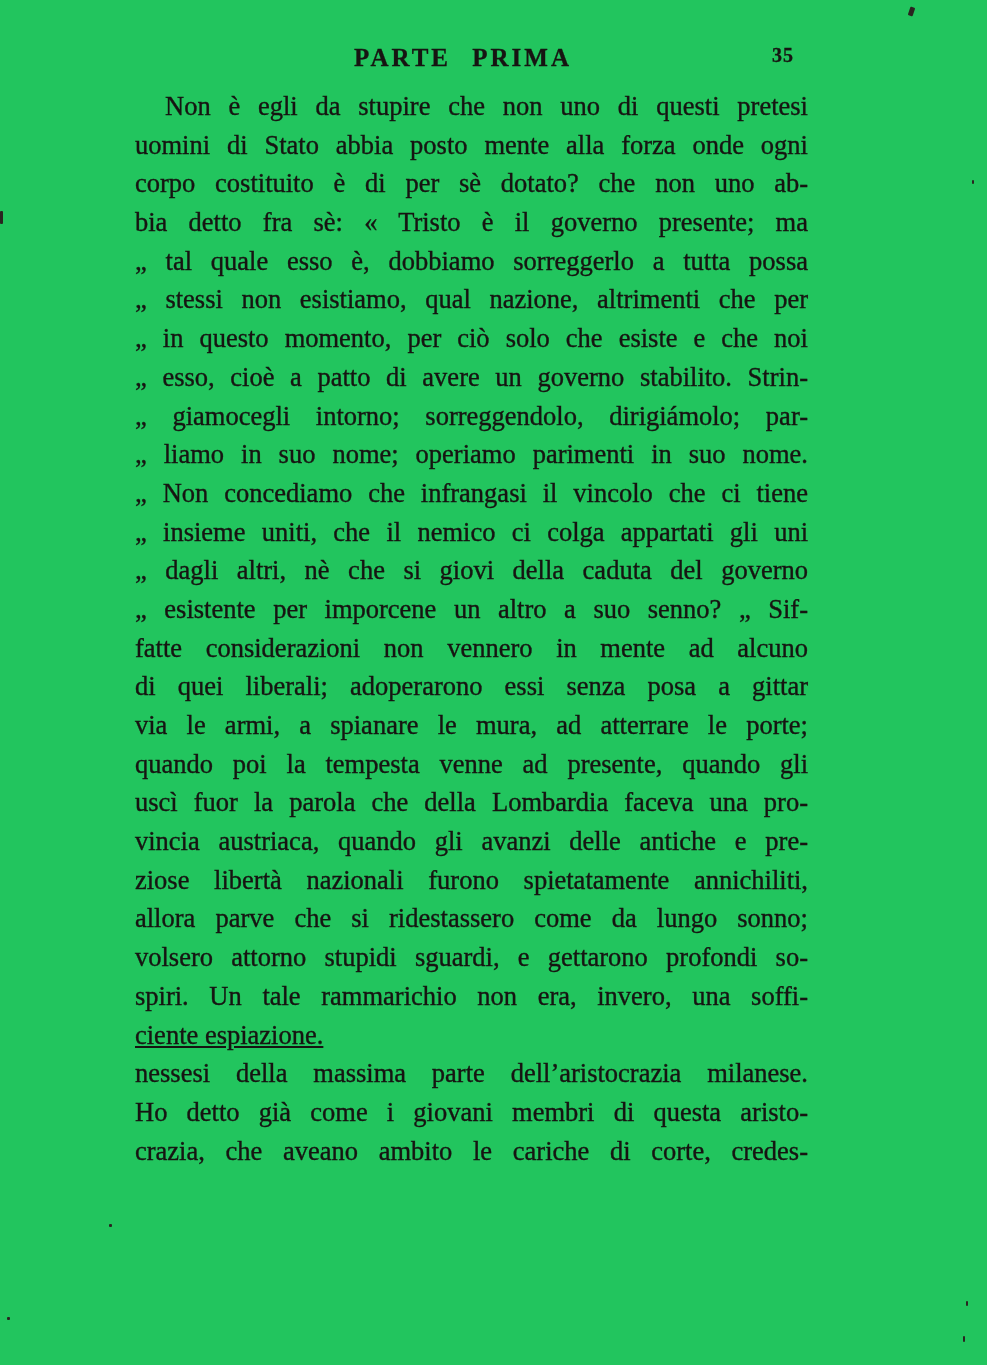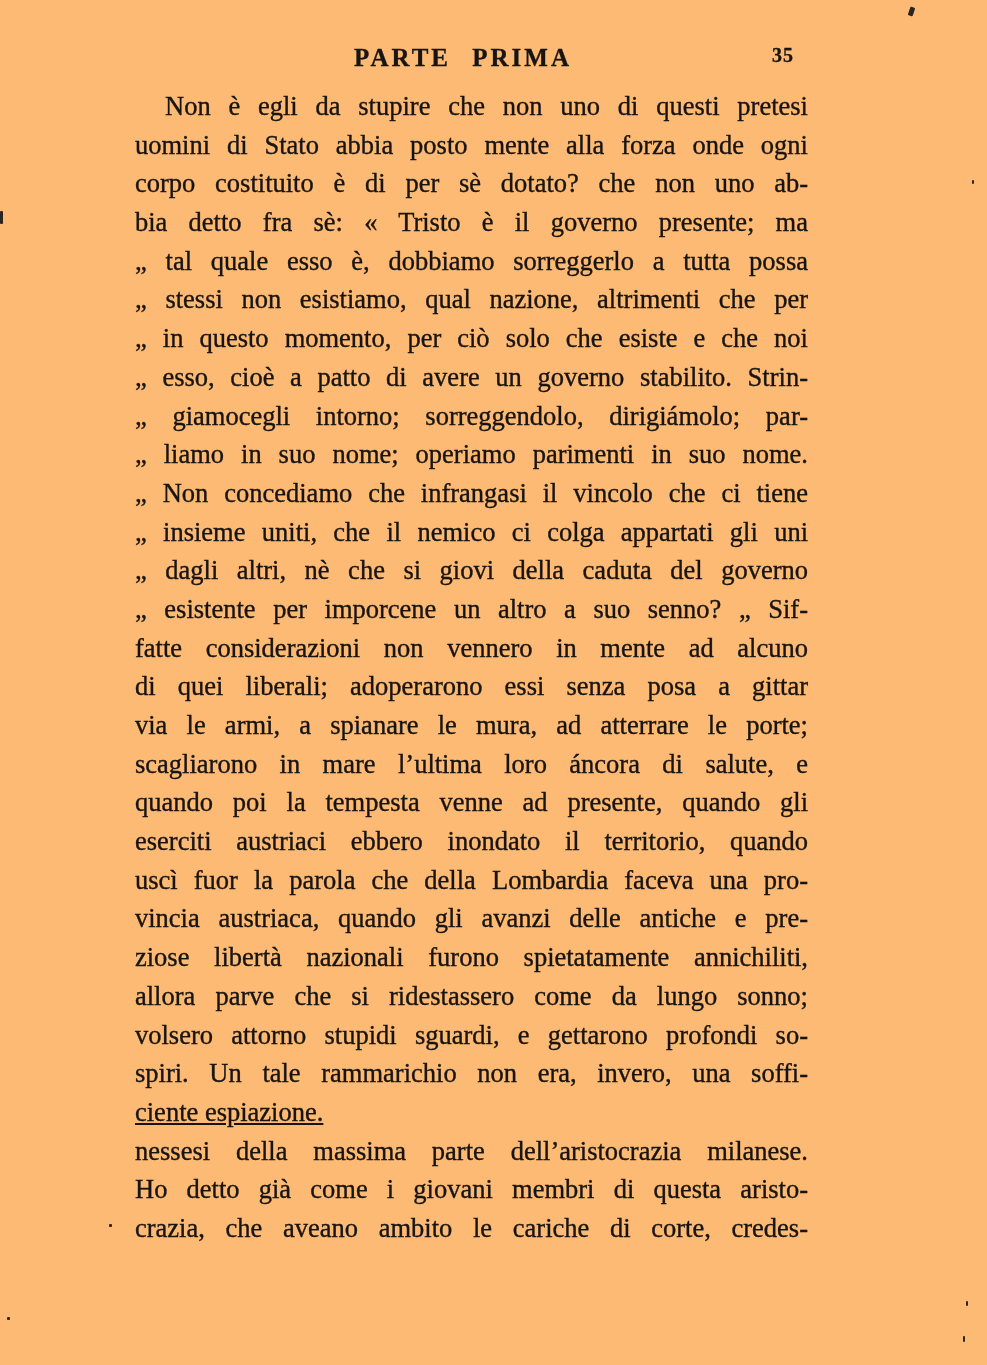--- a/index.html
+++ b/index.html
@@ -12,7 +12,7 @@
   .page {
     position: relative;
     width: 987px; height: 1365px;
-    background: #fdba74;
+    background: #22c55e;
     color: #171412;
   }
   .running-header {

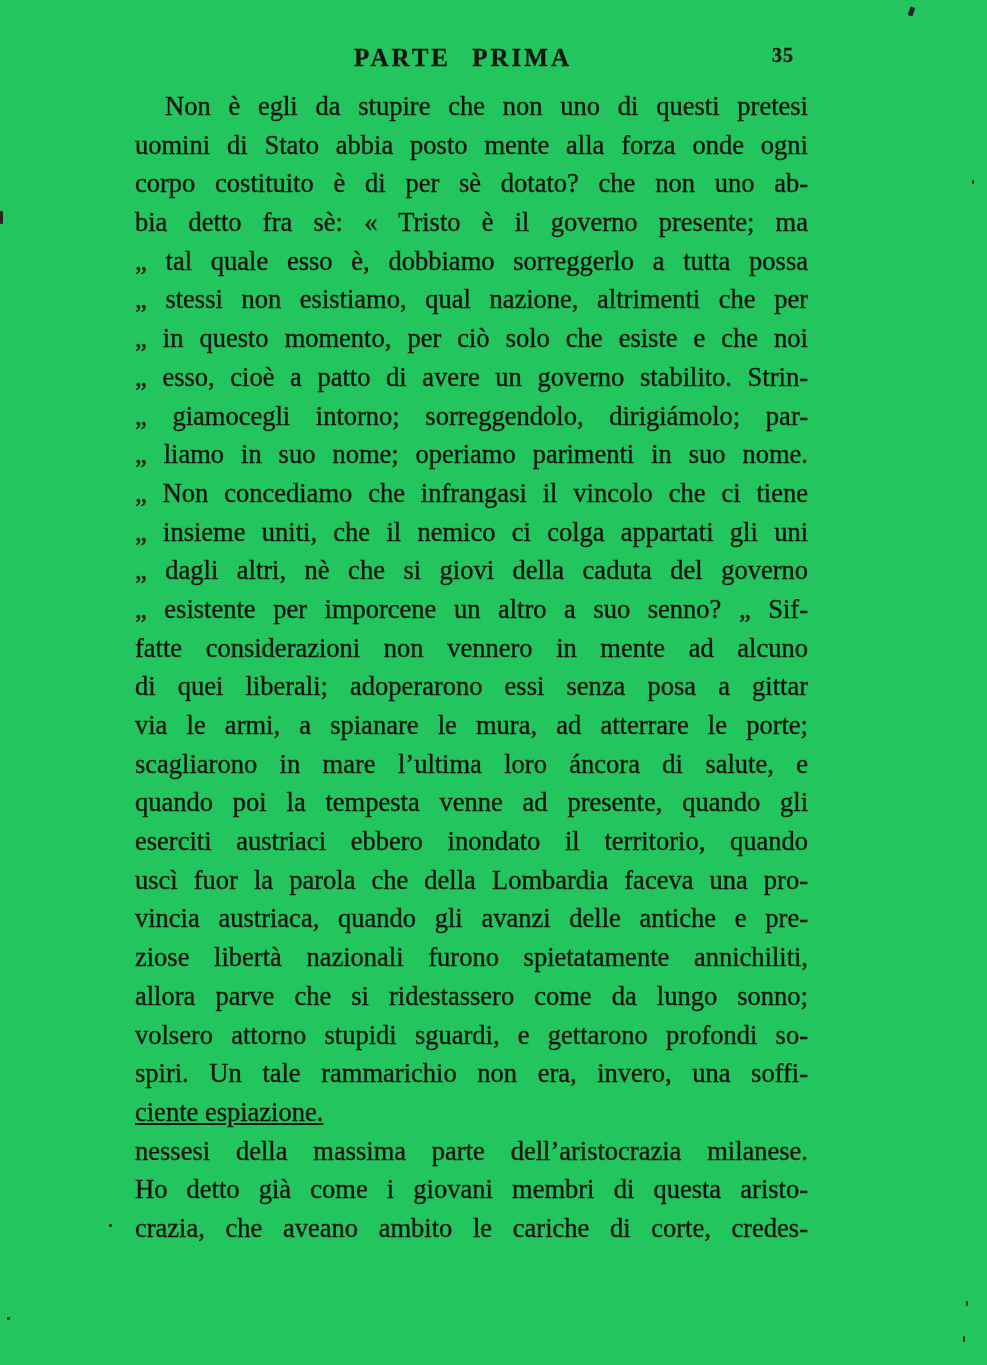--- a/index.html
+++ b/index.html
@@ -96,7 +96,6 @@
       <div class="line">fatte considerazioni non vennero in mente ad alcuno</div>
       <div class="line">di quei liberali; adoperarono essi senza posa a gittar</div>
       <div class="line">via le armi, a spianare le mura, ad atterrare le porte;</div>
-      <div class="line">scagliarono in mare l’ultima loro áncora di salute, e</div>
       <div class="line">quando poi la tempesta venne ad presente, quando gli</div>
       <div class="line">eserciti austriaci ebbero inondato il territorio, quando</div>
       <div class="line">uscì fuor la parola che della Lombardia faceva una pro-</div>

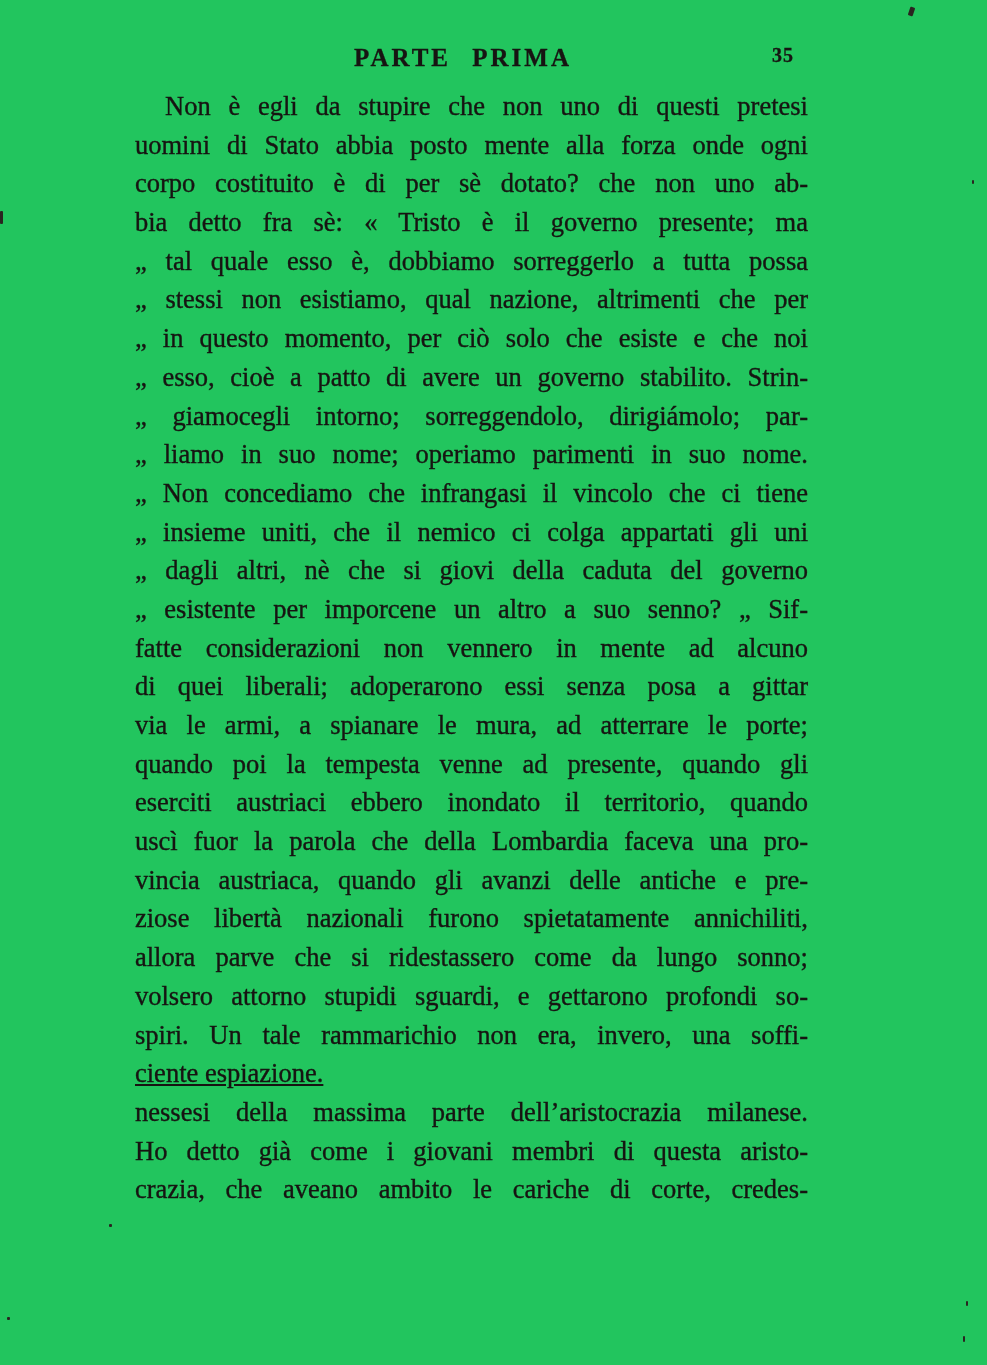--- a/index.html
+++ b/index.html
@@ -97,7 +97,6 @@
       <div class="line">di quei liberali; adoperarono essi senza posa a gittar</div>
       <div class="line">via le armi, a spianare le mura, ad atterrare le porte;</div>
       <div class="line">quando poi la tempesta venne ad presente, quando gli</div>
-      <div class="line">eserciti austriaci ebbero inondato il territorio, quando</div>
       <div class="line">uscì fuor la parola che della Lombardia faceva una pro-</div>
       <div class="line">vincia austriaca, quando gli avanzi delle antiche e pre-</div>
       <div class="line">ziose libertà nazionali furono spietatamente annichiliti,</div>

